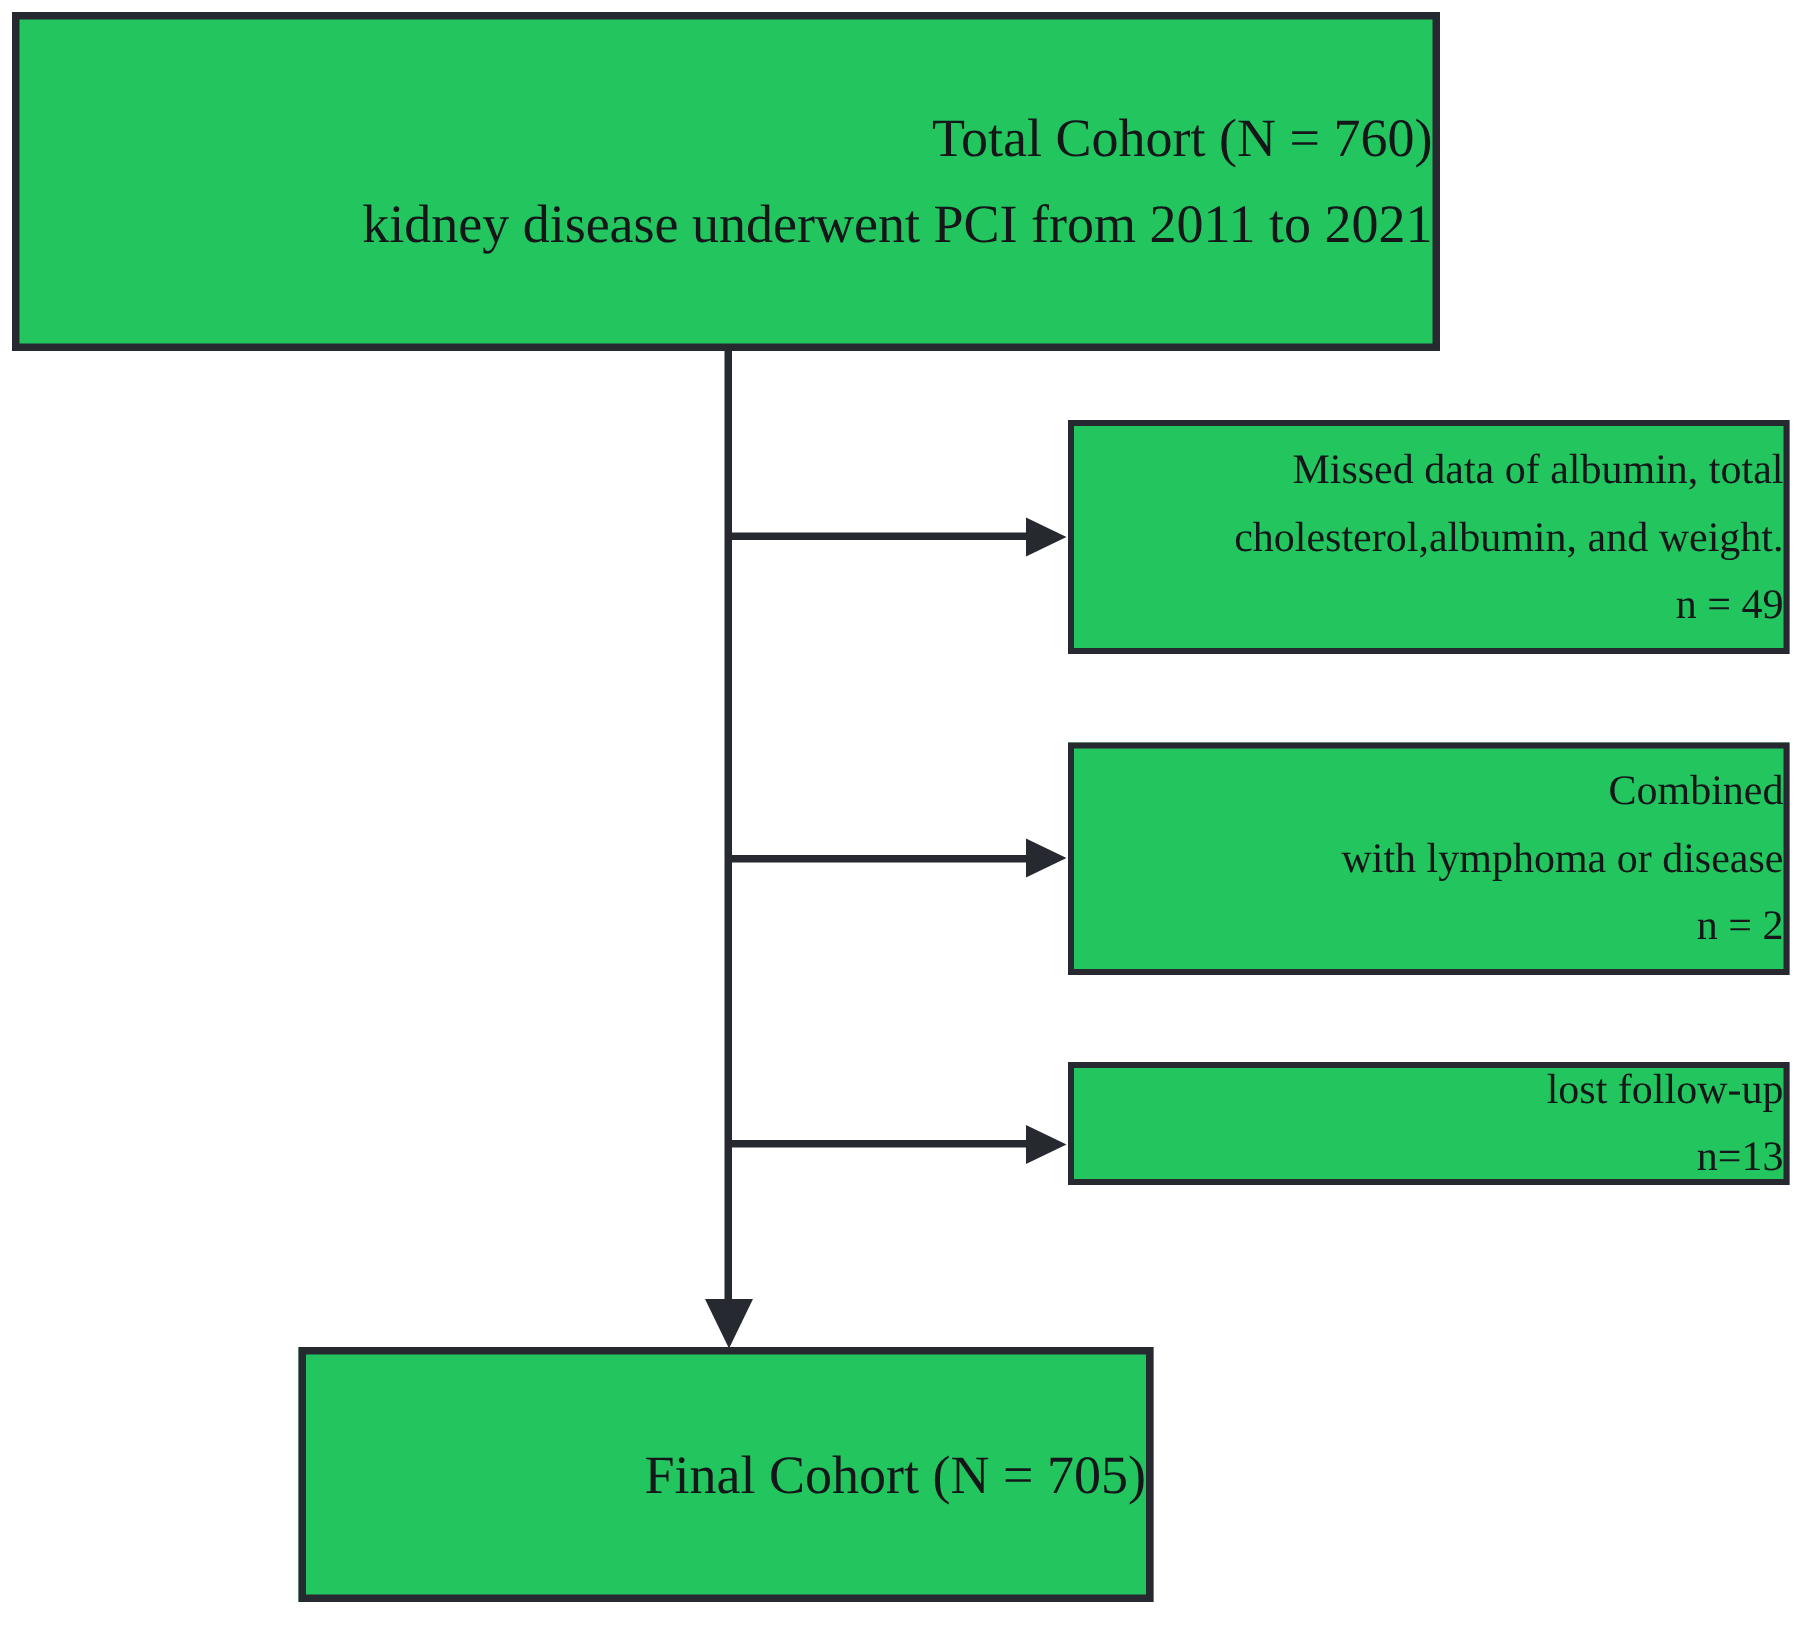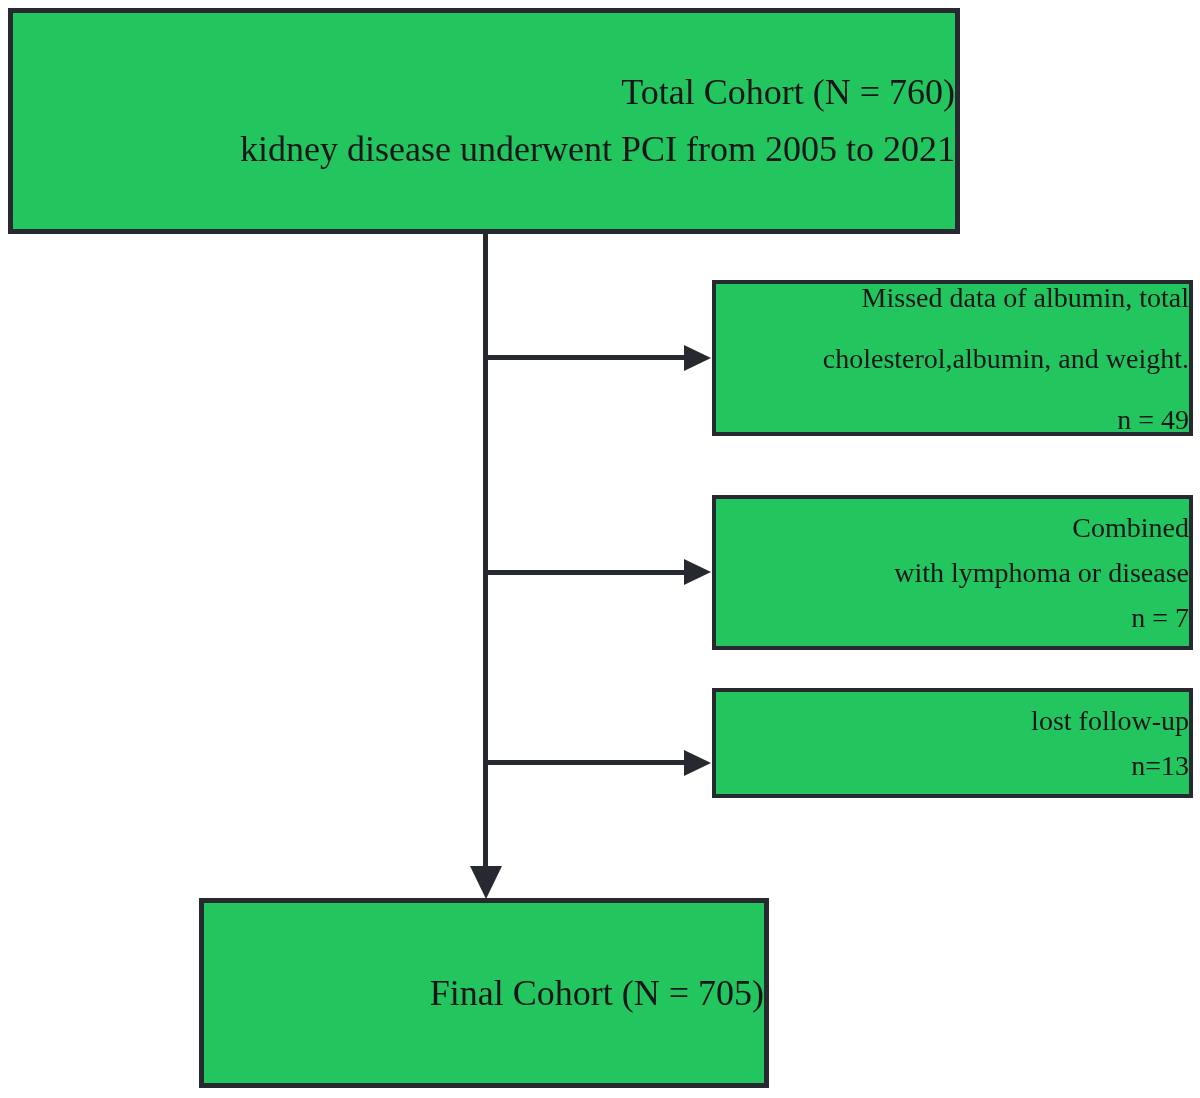--- a/index.html
+++ b/index.html
@@ -104,7 +104,7 @@
 
   <div class="box top-box">
     <div class="line">Total Cohort (N = 760)</div>
-    <div class="line">kidney disease underwent PCI from 2005 to 2021</div>
+    <div class="line">kidney disease underwent PCI from 2011 to 2021</div>
   </div>
 
   <div class="vline"></div>

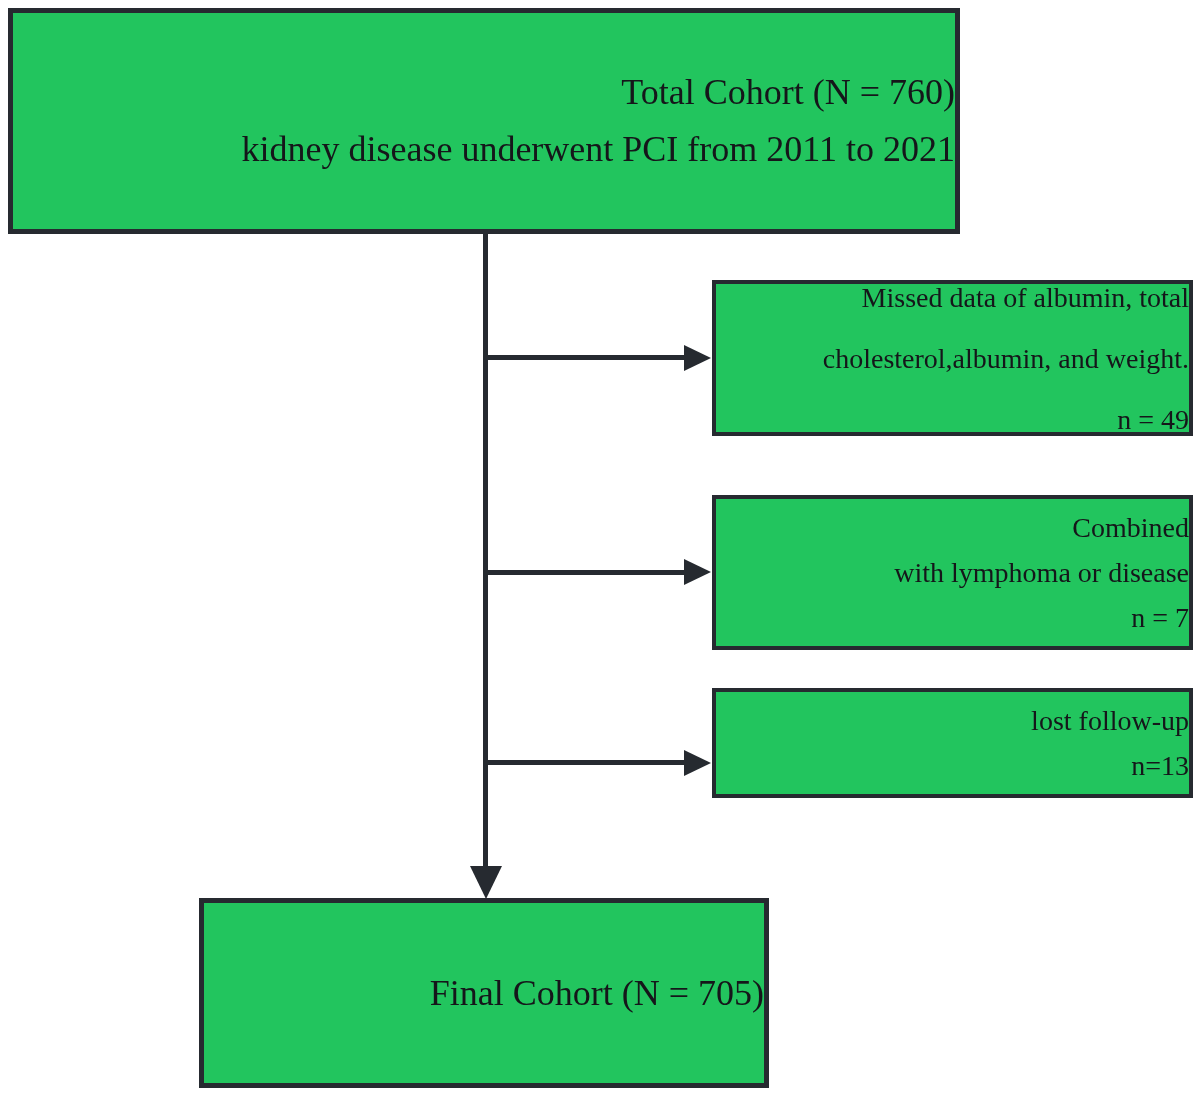--- a/index.html
+++ b/index.html
@@ -45,7 +45,7 @@
     font-size: 28px;
     line-height: 45px;
   }
-  .excl-box.e1 { top: 280px; height: 156px; gap: 16px; }
+  .excl-box.e1 { top: 280px; height: 156px; }
   .excl-box.e2 { top: 495px; height: 155px; }
   .excl-box.e3 { top: 688px; height: 110px; }
   .final-box {

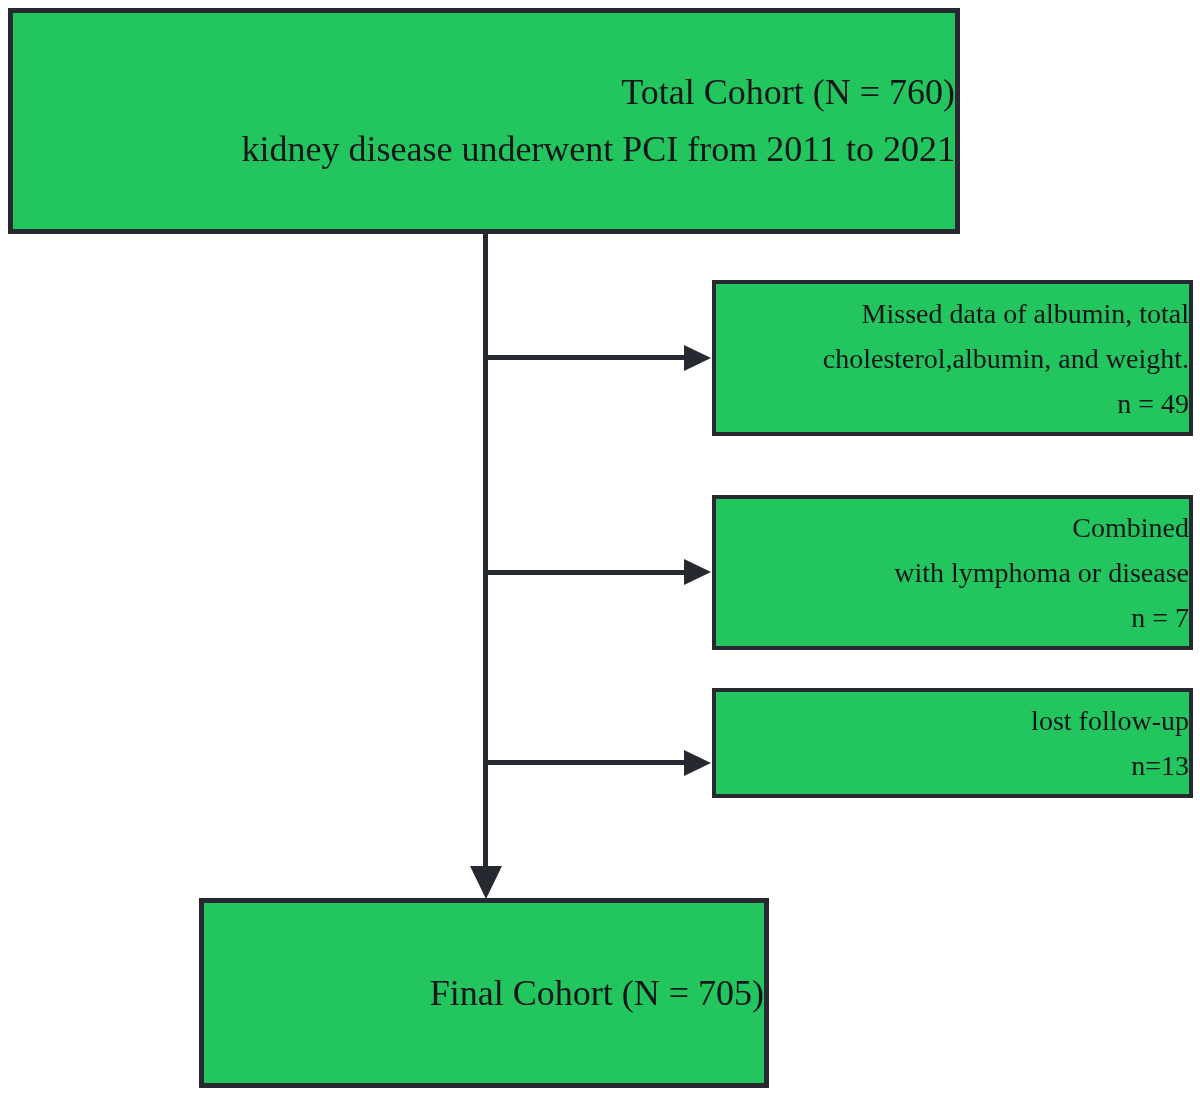--- a/index.html
+++ b/index.html
@@ -128,7 +128,7 @@
   <div class="box excl-box e2">
     <div class="line">Combined</div>
     <div class="line">with lymphoma or disease</div>
-    <div class="line">n = 7</div>
+    <div class="line">n = 2</div>
   </div>
 
   <div class="box excl-box e3">

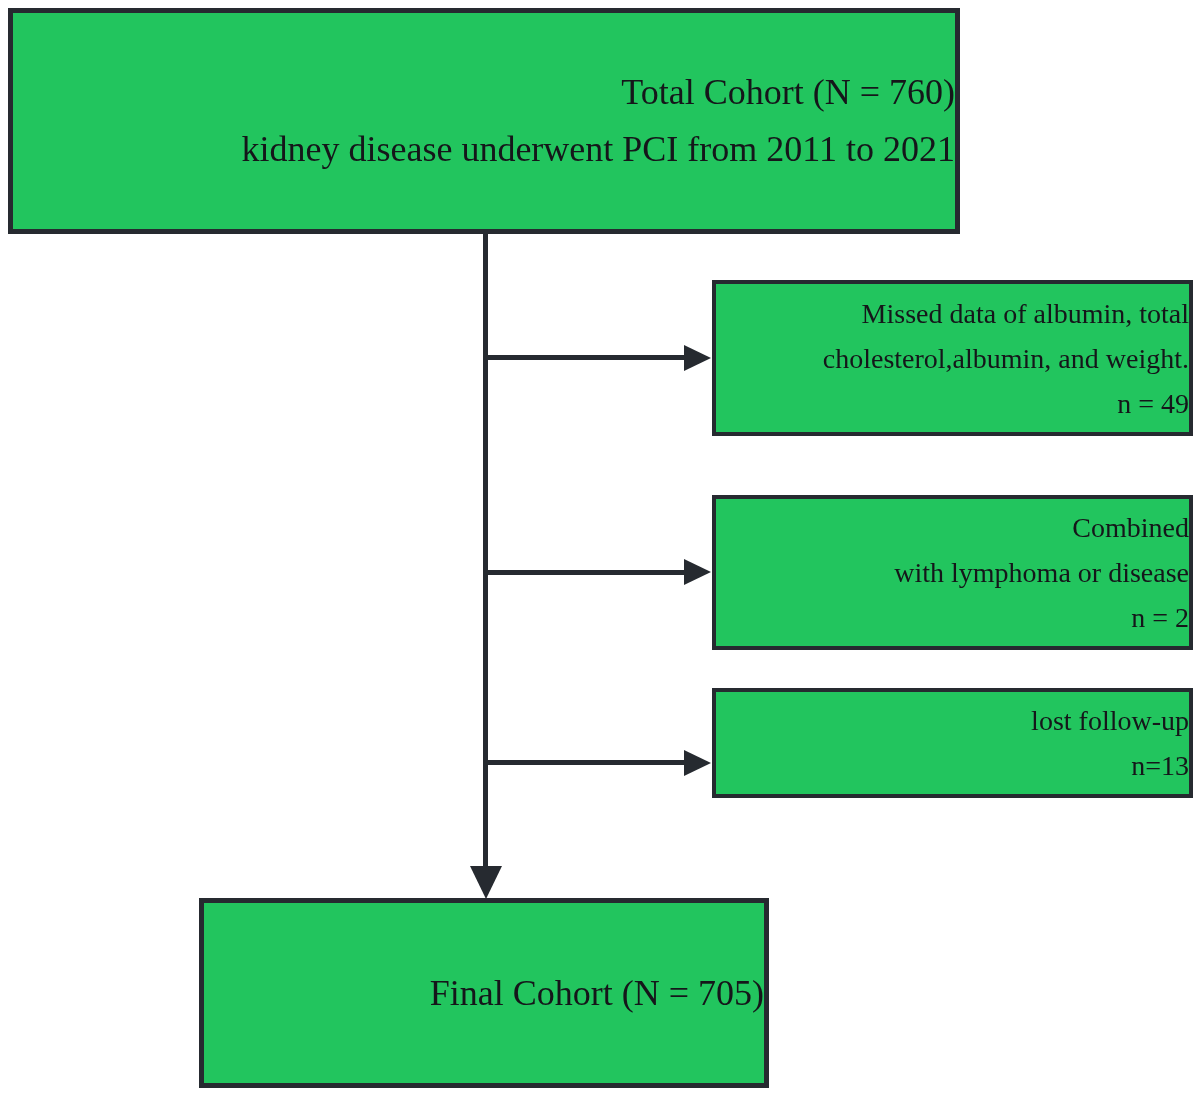--- a/index.html
+++ b/index.html
@@ -47,7 +47,7 @@
   }
   .excl-box.e1 { top: 280px; height: 156px; }
   .excl-box.e2 { top: 495px; height: 155px; }
-  .excl-box.e3 { top: 688px; height: 110px; }
+  .excl-box.e3 { top: 708px; height: 82px; }
   .final-box {
     left: 199px;
     top: 898px;

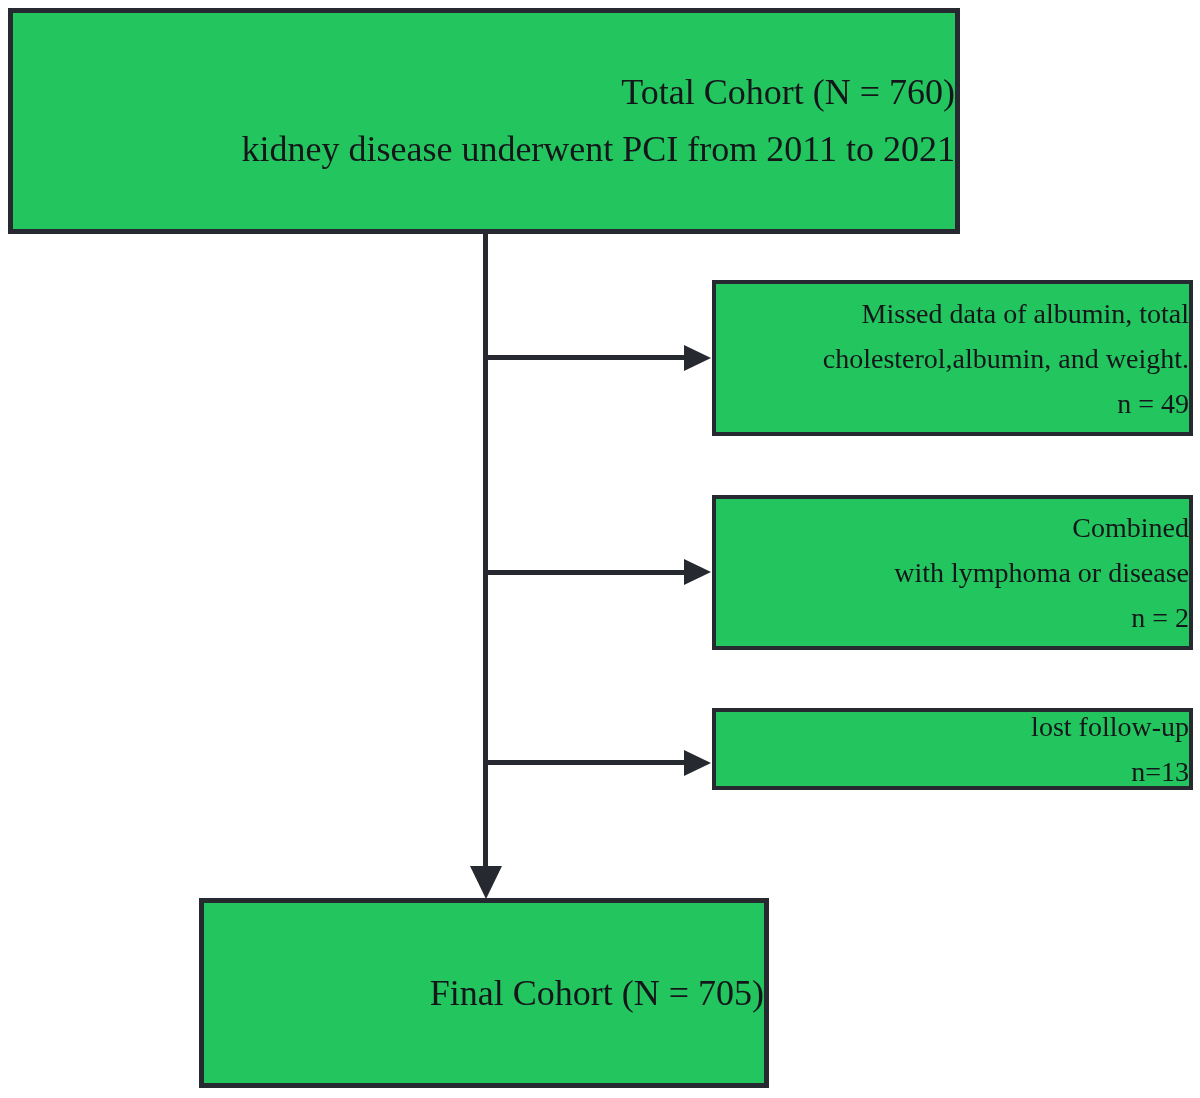--- a/index.html
+++ b/index.html
@@ -52,7 +52,7 @@
     left: 199px;
     top: 898px;
     width: 570px;
-    height: 190px;
+    height: 170px;
     font-size: 36px;
     line-height: 57px;
   }

